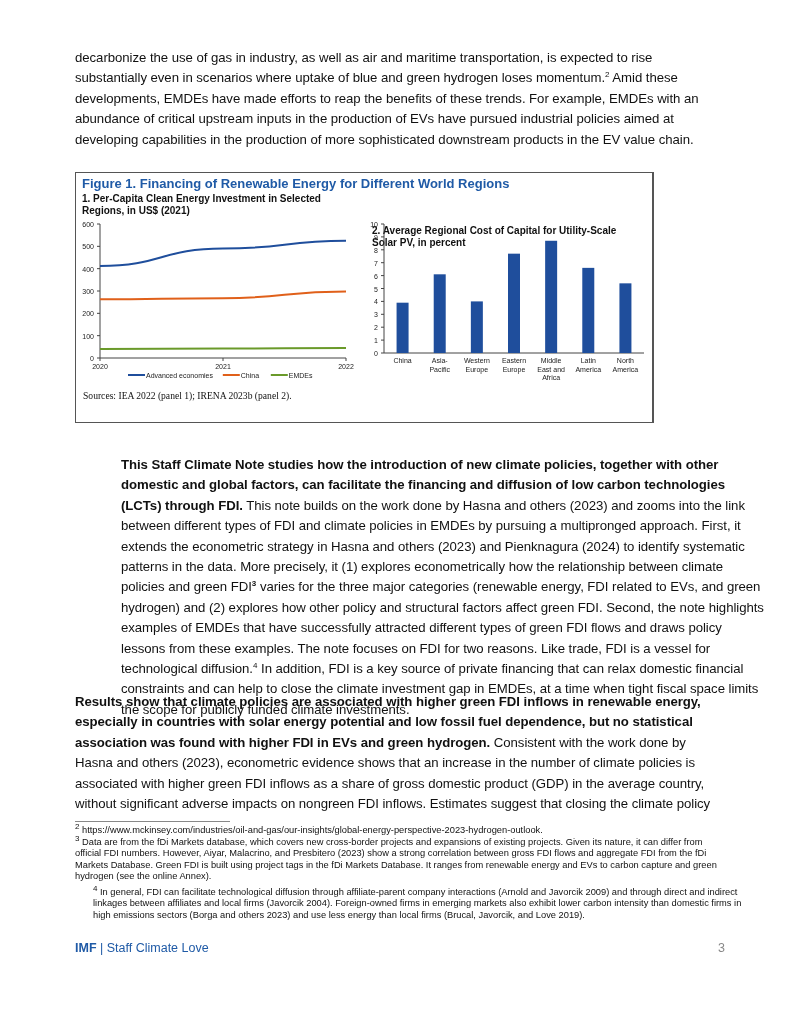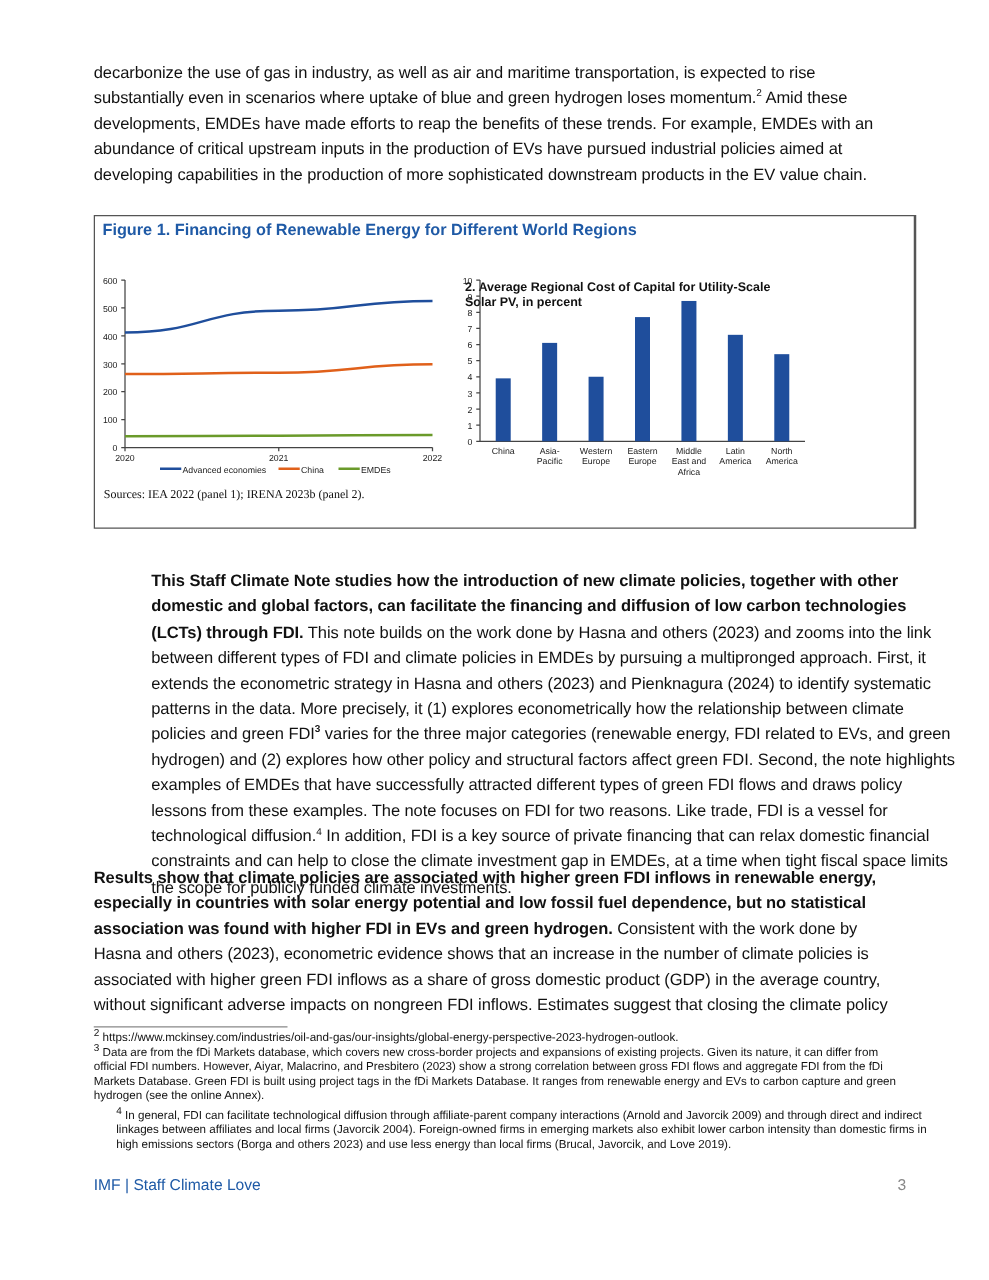--- a/index.html
+++ b/index.html
@@ -7,7 +7,7 @@
   .para { position:absolute; left:75px; width:645px; font-size:13.2px; line-height:20.4px; letter-spacing:-0.05px; }
   .para b { font-weight:bold; }
   sup { font-size:8px; line-height:0; vertical-align:super; }
-  .fig { position:absolute; left:75px; top:172px; width:658px; height:251px; border:1.5px solid #555; box-sizing:border-box; border-right-width:2px; border-bottom-width:1px;}
+  .fig { position:absolute; left:75px; top:172px; width:579px; height:251px; border:1.5px solid #555; box-sizing:border-box; border-right-width:2px; border-bottom-width:1px;}
   .fig-title { position:absolute; left:6px; top:3px; font-size:13px; font-weight:bold; color:#1f5aa6; }
   .panel-title { position:absolute; font-size:10px; font-weight:bold; line-height:12px; color:#111; }
   .sources { position:absolute; left:7px; top:217px; width:570px; font-size:9.6px; line-height:11.5px;font-family:Liberation Serif, serif; }

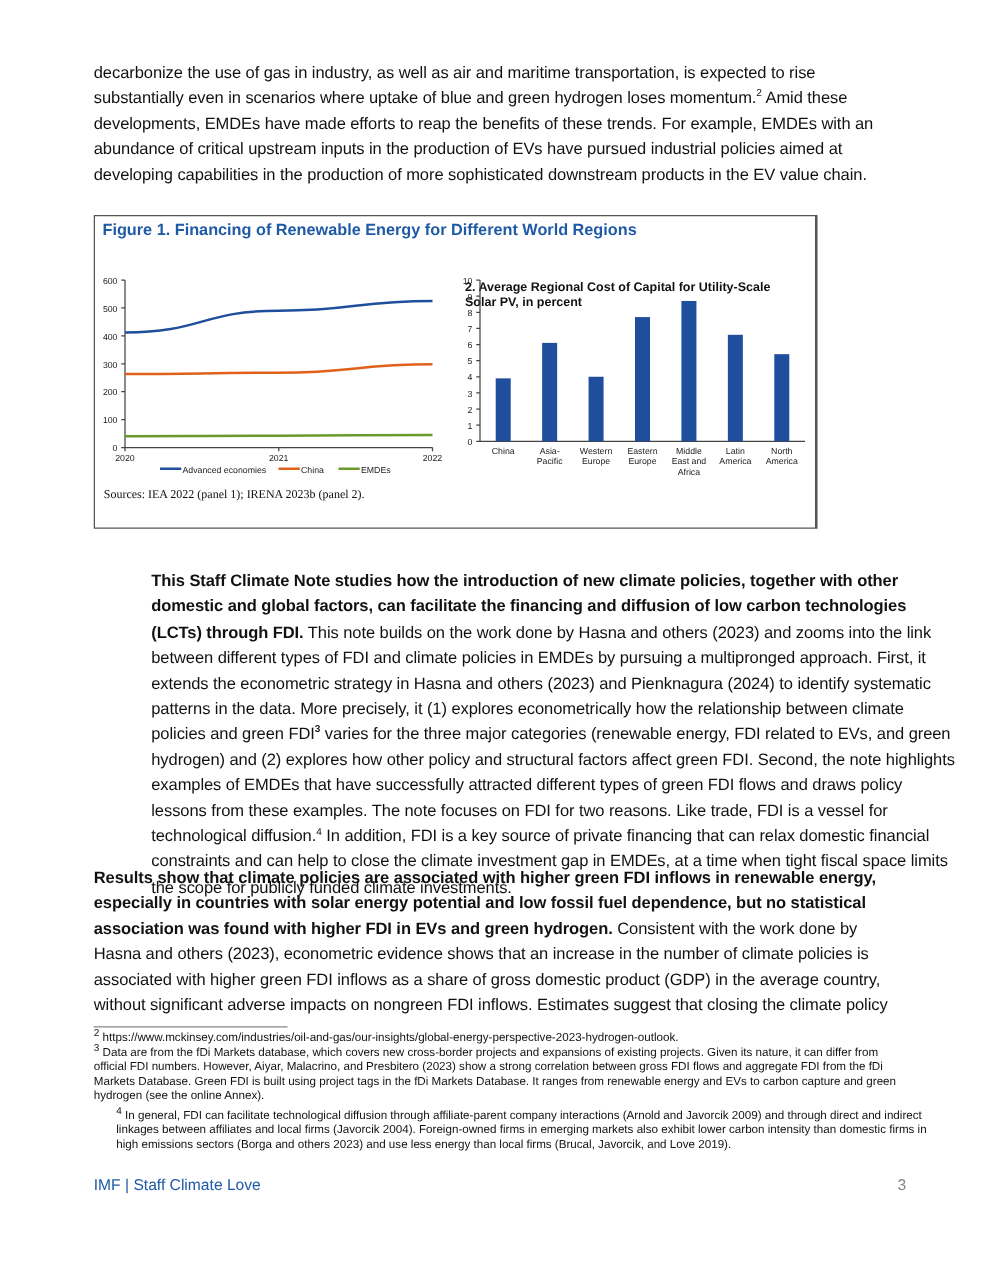--- a/index.html
+++ b/index.html
@@ -27,6 +27,10 @@
 
 <div class="fig">
   <div class="fig-title">Figure 1. Financing of Renewable Energy for Different World Regions</div>
+  <div class="panel-title" style="left:6px; top:20px;">
+    <div>1. Per-Capita Clean Energy Investment in Selected</div>
+    <div>Regions, in US$ (2021)</div>
+  </div>
   <div class="panel-title" style="left:296px; top:20px;margin-top:32px;">
     <div>2. Average Regional Cost of Capital for Utility-Scale</div>
     <div>Solar PV, in percent</div>

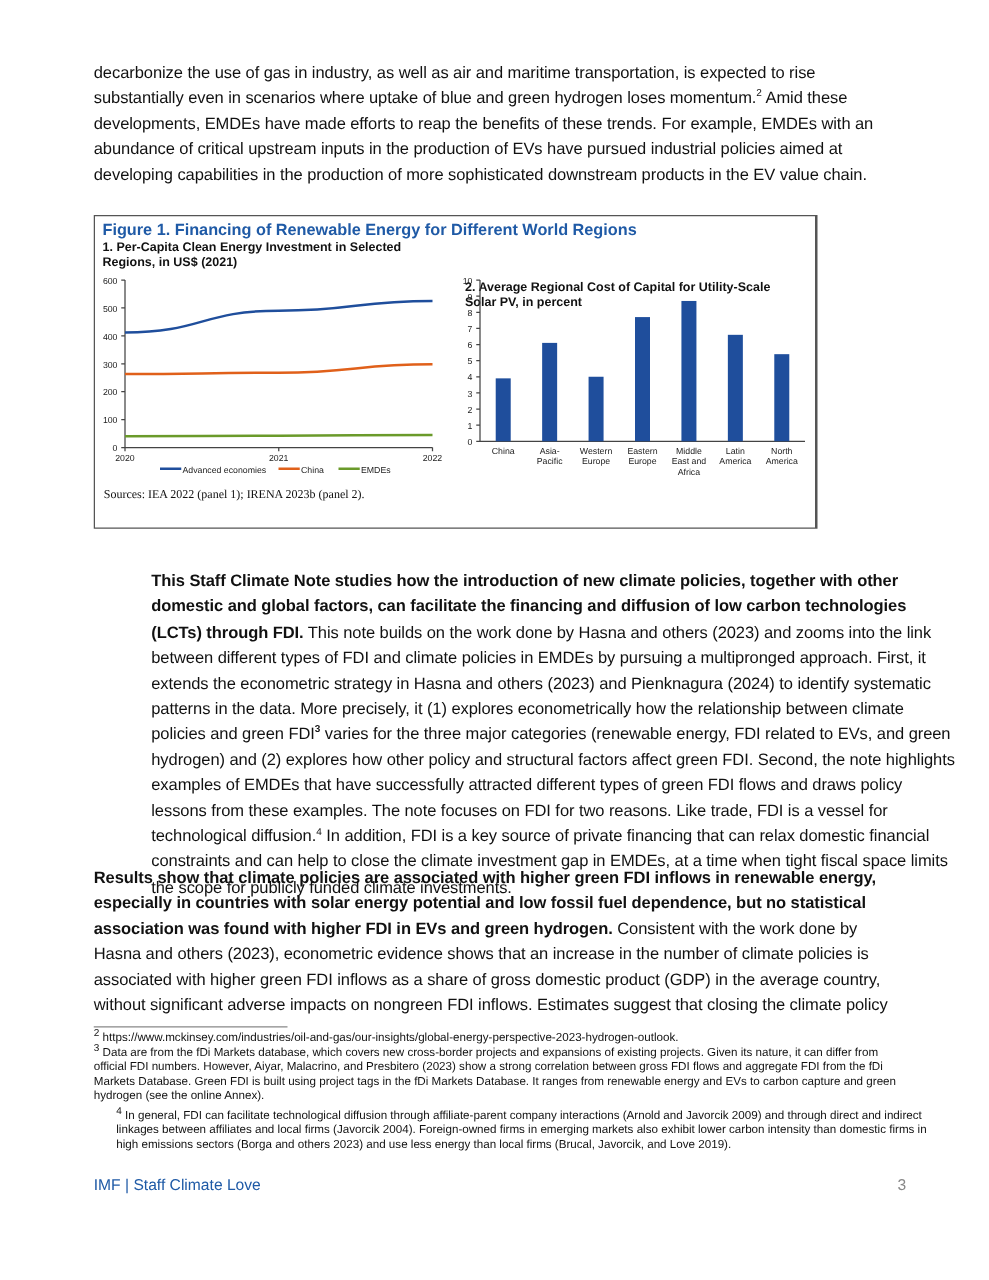--- a/index.html
+++ b/index.html
@@ -14,7 +14,7 @@
   .footline { position:absolute; left:75px; top:821px; width:155px; border-top:1px solid #888; }
   .fn { position:absolute; left:75px; width:650px; font-size:9.3px; line-height:11.4px; }
   .footer { position:absolute; left:75px; top:941px; width:650px; font-size:12.5px; color:#1f5aa6; }
-  .footer .imf { font-weight:normal; }
+  .footer .imf { font-weight:bold; }
   .footer .pg { position:absolute; right:0; top:0; color:#888; }
   svg text { font-family:"Liberation Sans", sans-serif; }
 </style>

